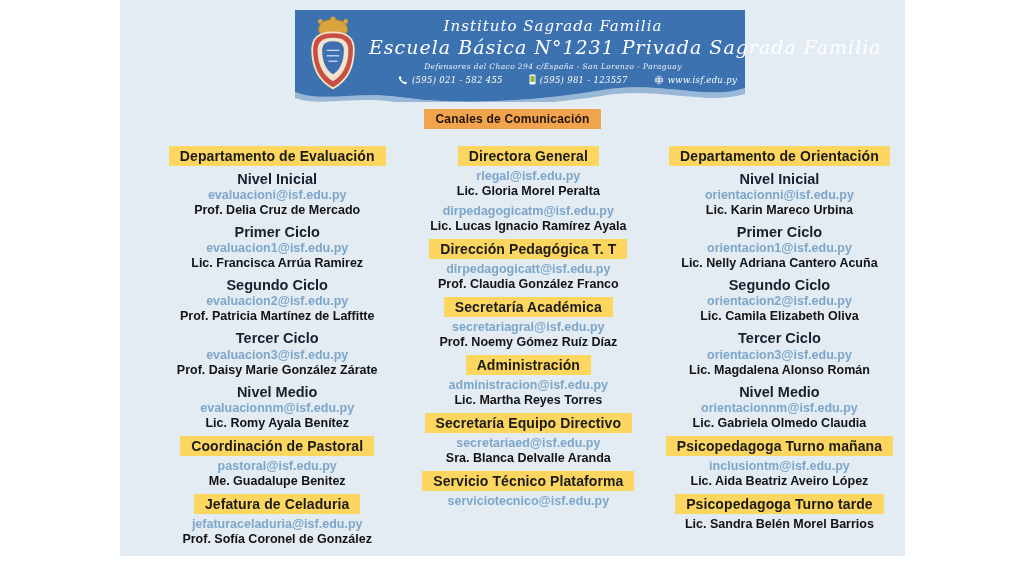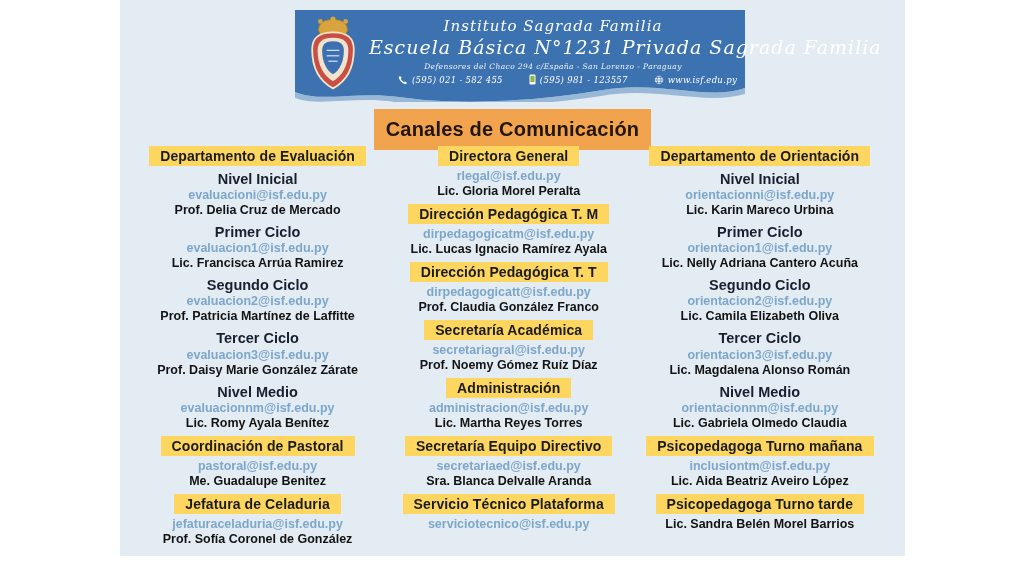--- a/index.html
+++ b/index.html
@@ -49,7 +49,7 @@
   .title-row{position:absolute;left:0;top:109px;width:100%;text-align:center;}
   .main-title{
     display:inline-block;background:var(--orange);color:#211507;
-    font-size:20px;font-weight:bold;padding:9px 12px;letter-spacing:.2px;
+    font-size:12px;font-weight:bold;padding:3px 12px;letter-spacing:.2px;
   }
   
   .columns{

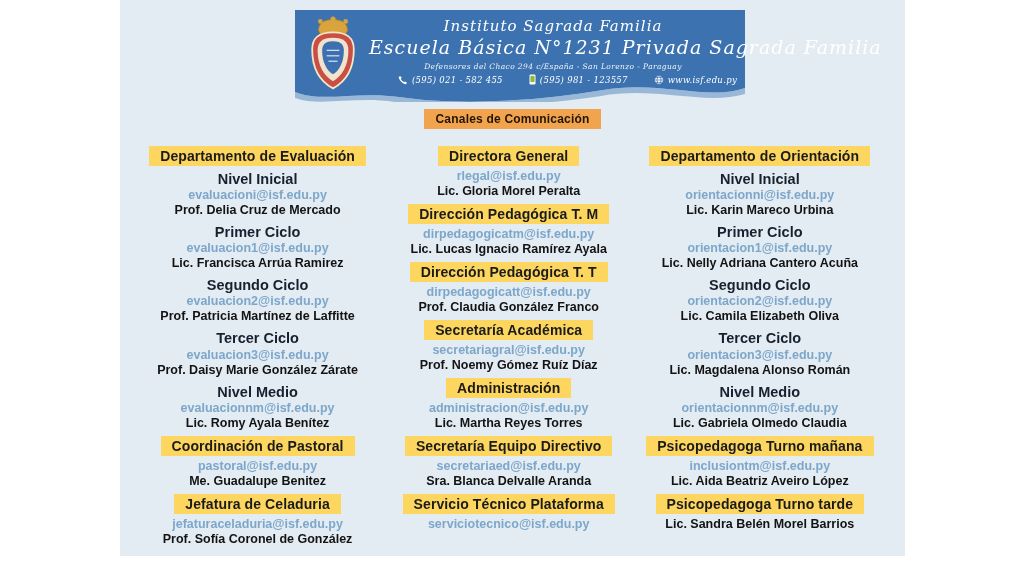--- a/index.html
+++ b/index.html
@@ -53,8 +53,8 @@
   }
   
   .columns{
-    position:absolute;left:0;top:146px;width:100%;
-    display:flex;justify-content:flex-start;padding:0 12px;
+    position:absolute;left:12px;top:146px;width:100%;
+    display:flex;justify-content:flex-end;padding:0 12px;
   }
   .col{width:33%;text-align:center;}
   .sec-heading{

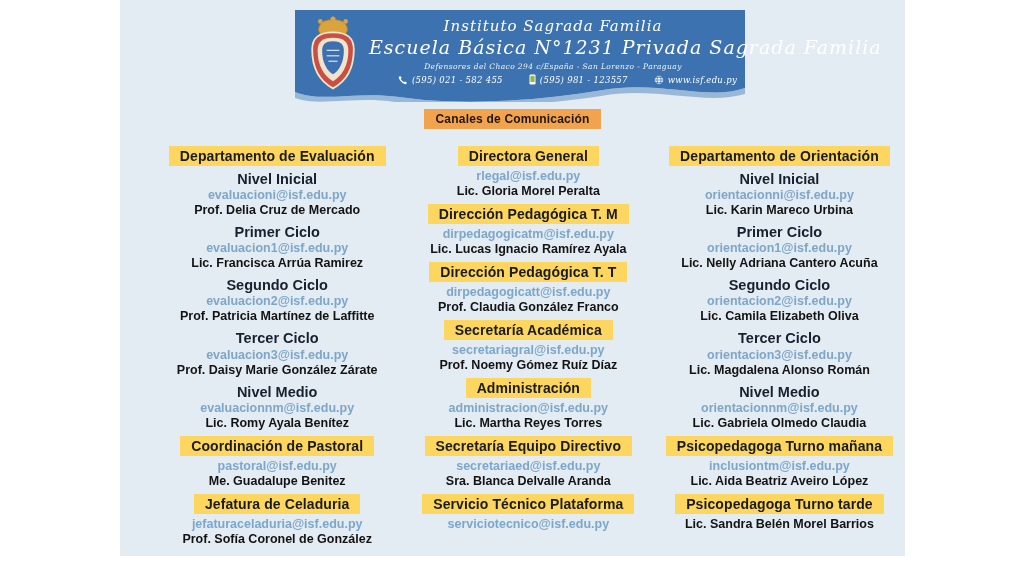--- a/index.html
+++ b/index.html
@@ -177,7 +177,7 @@
             <span class="entry-email">rlegal@isf.edu.py</span>
             <div class="entry-person">Lic. Gloria Morel Peralta</div>
           </div></div>
-        <div class="section"><div class="sec-heading">Dirección Pedagógica T. M</div><div class="entry">
+        <div class="section"><div class="entry">
             <span class="entry-email">dirpedagogicatm@isf.edu.py</span>
             <div class="entry-person">Lic. Lucas Ignacio Ramírez Ayala</div>
           </div></div>

